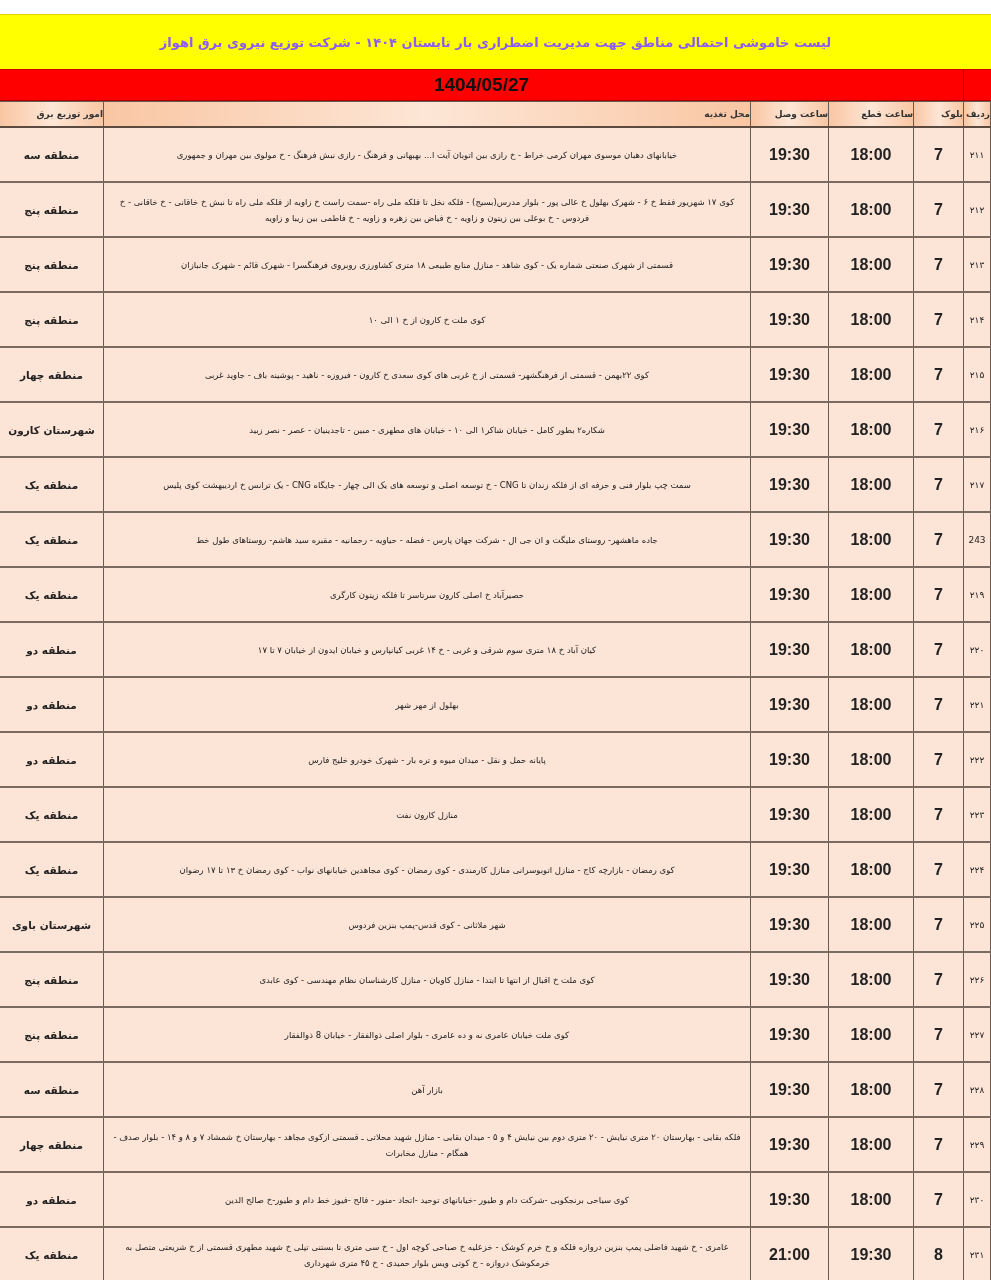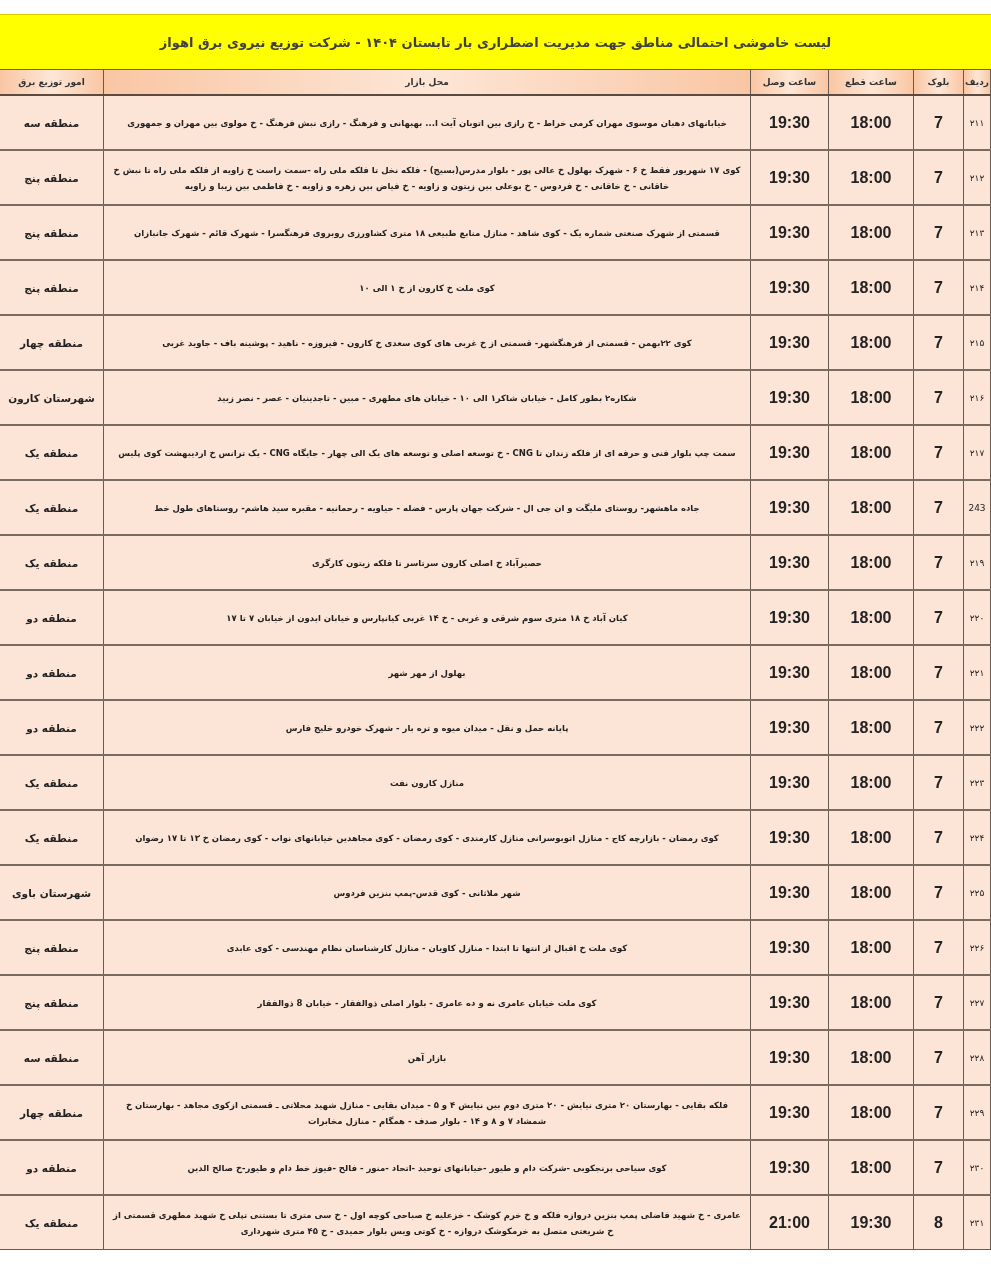--- a/index.html
+++ b/index.html
@@ -11,7 +11,7 @@
   .title-bar {
     height: 54px; background: #ffff00; border-top: 1px solid #e0d000;
     display: flex; align-items: center; justify-content: center;
-    font-weight: bold; font-size: 13px; color: #404040;
+    font-weight: bold; font-size: 13px; color: #8b5cf6;
   }
   .date-bar {
     height: 30px; background: #ff0000; display: flex; border-top: 1px solid #c00; border-bottom: 1px solid #a00;

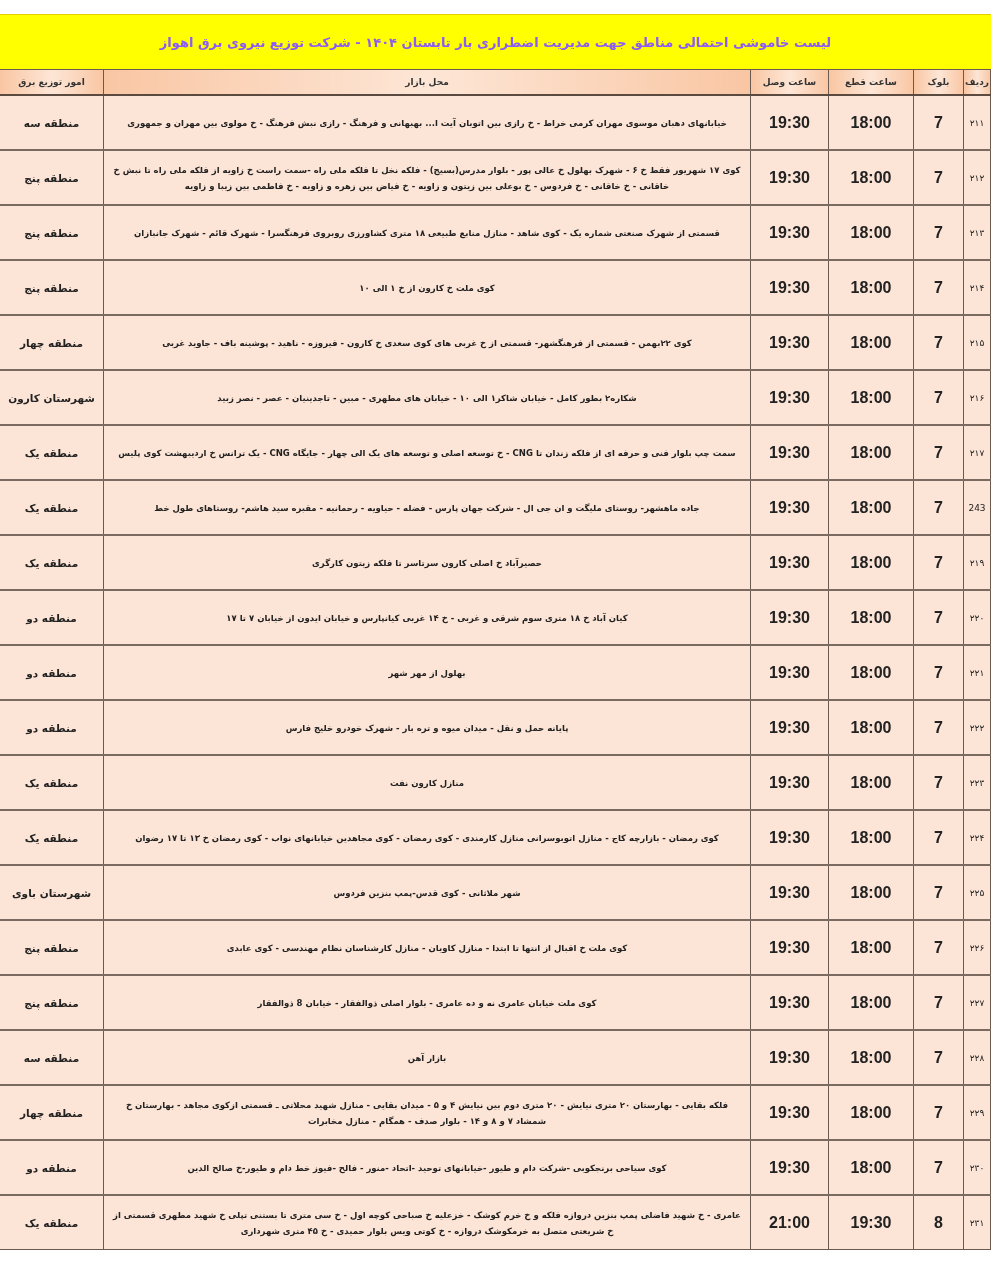--- a/index.html
+++ b/index.html
@@ -42,6 +42,10 @@
 
 <div class="page">
   <div class="title-bar">لیست خاموشی احتمالی مناطق جهت مدیریت اضطراری بار تابستان ۱۴۰۴ - شرکت توزیع نیروی برق اهواز</div>
+  <div class="date-bar">
+    <div class="corner"></div>
+    <div class="date">1404/05/27</div>
+  </div>
   <table>
     <colgroup>
       <col style="width:27px">

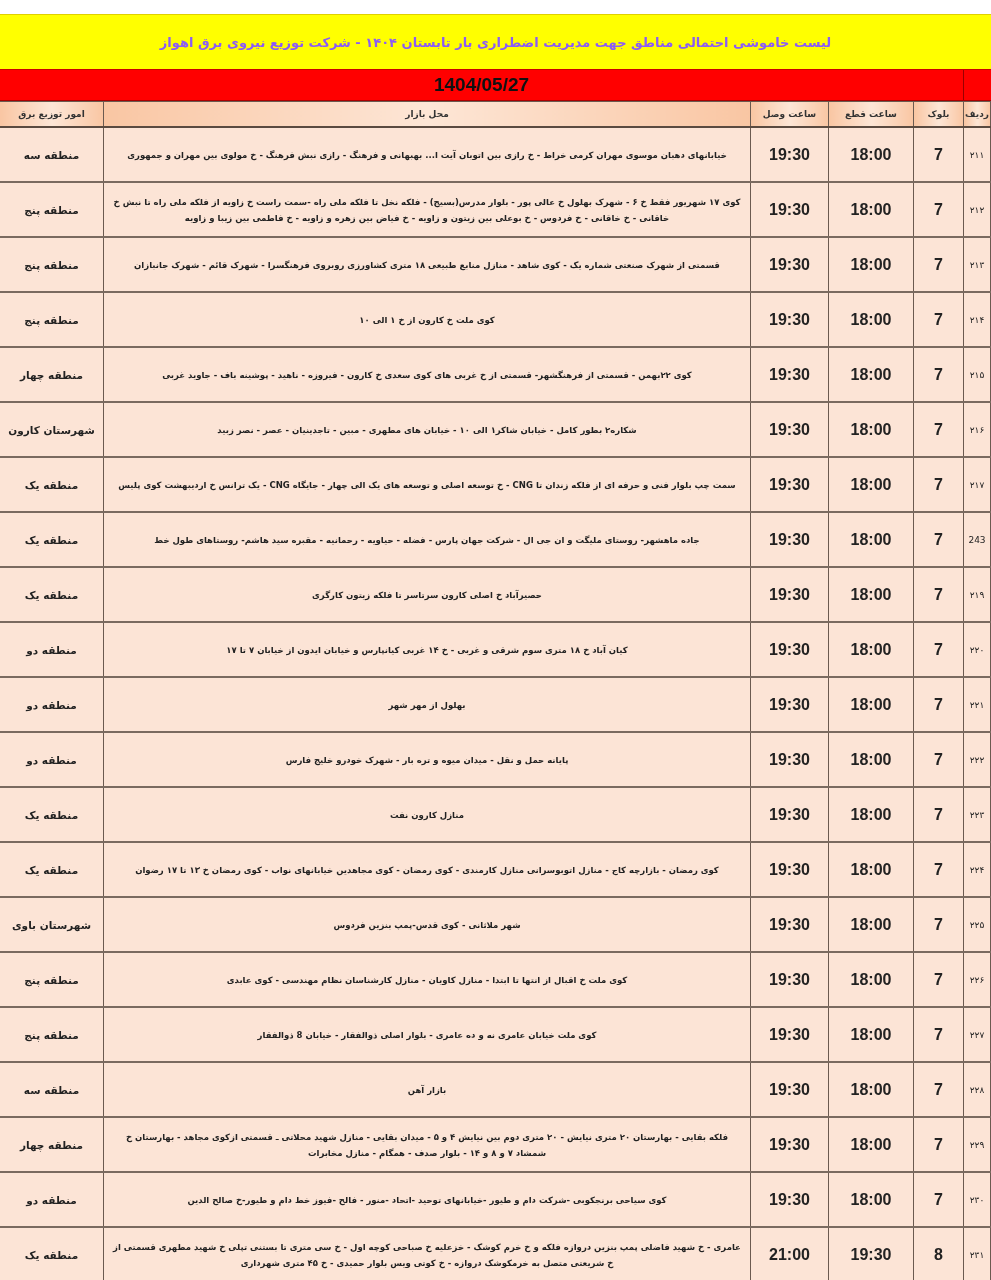--- a/index.html
+++ b/index.html
@@ -25,7 +25,7 @@
   th {
     height: 24px; font-size: 9px; font-weight: bold; color: #333;
     background: linear-gradient(to right, #f9c6a3, #fde6d6 50%, #f9c6a3);
-    border: 1px solid #6b5a50; border-bottom: 2px solid #5a4a40; padding: 0;
+    border: 1px solid #6b5a50; border-bottom: 2px solid #5a4a40; padding: 0; text-align: right;
   }
   td {
     background: #fce4d6; border: 1px solid #6b5a50; border-top: 2px solid #7a6a60;

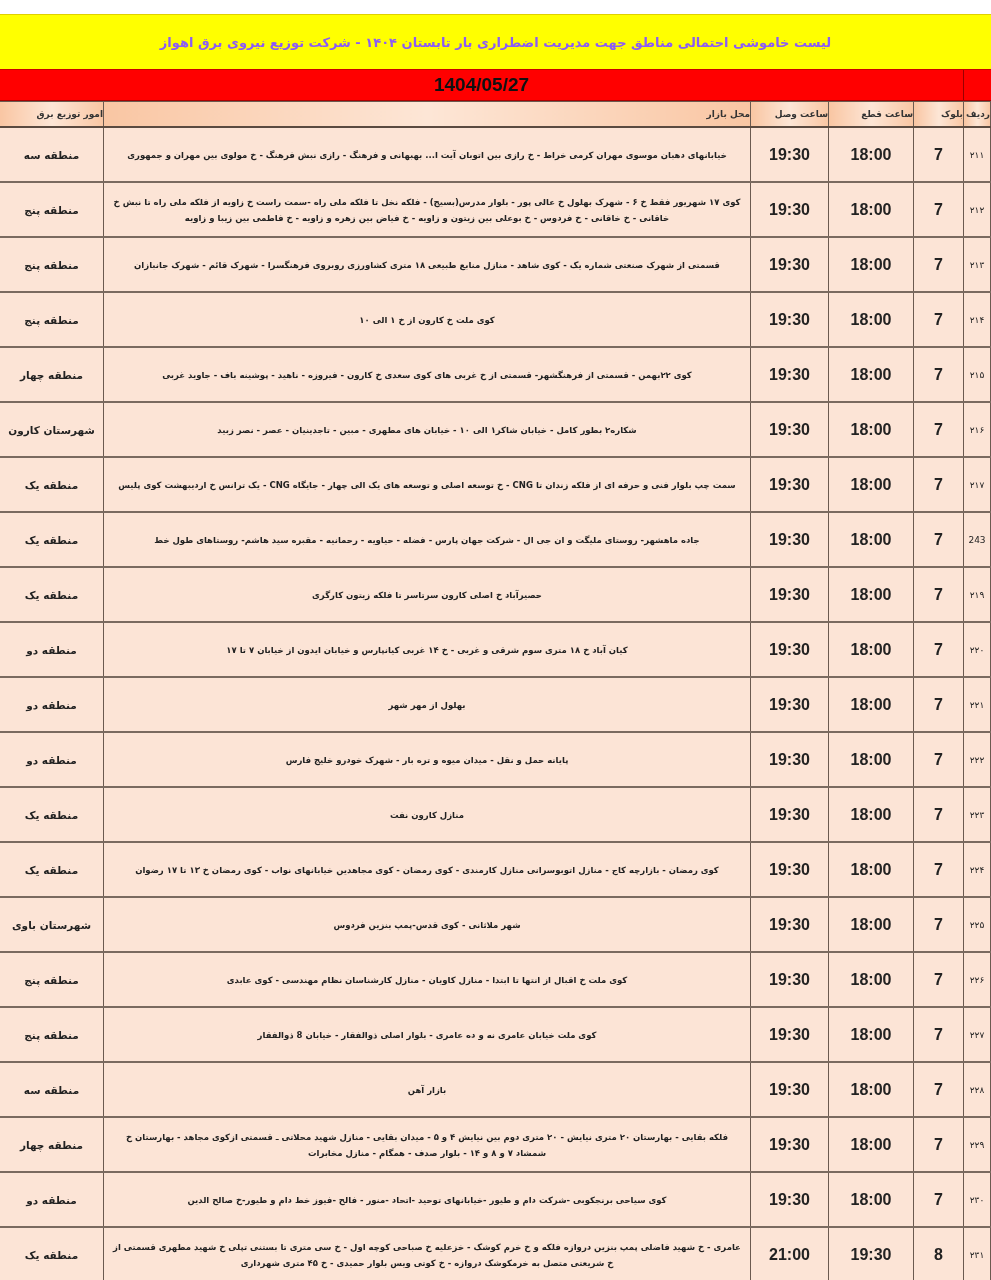--- a/index.html
+++ b/index.html
@@ -61,7 +61,7 @@
         <th>بلوک</th>
         <th>ساعت قطع</th>
         <th>ساعت وصل</th>
-        <th>محل بازار</th>
+        <th>محل تغذیه</th>
         <th>امور توزیع برق</th>
       </tr>
     </thead>

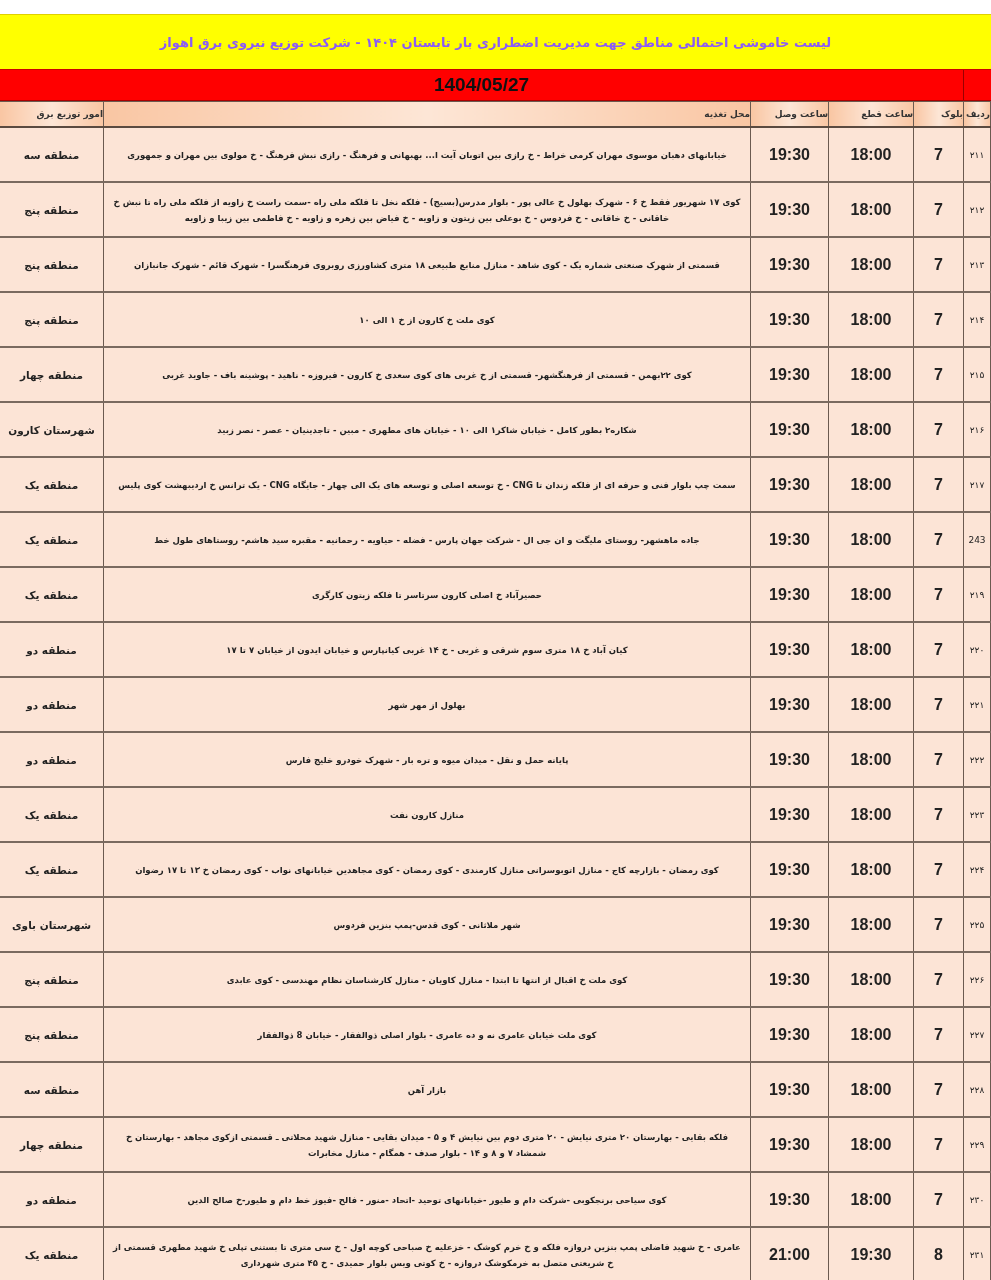--- a/index.html
+++ b/index.html
@@ -34,7 +34,7 @@
   }
   td.rownum { font-size: 9px; font-weight: normal; padding: 0; }
   td.num { font-family: "Liberation Sans", sans-serif; font-size: 16px; font-weight: bold; padding: 0; }
-  td.loc { font-size: 8.5px; font-weight: bold; line-height: 16px; }
+  td.loc { font-size: 8.5px; font-weight: normal; line-height: 16px; }
   td.area { font-size: 10.5px; font-weight: bold; padding: 0 2px; margin-top: 6px; }
 </style>
 </head>

